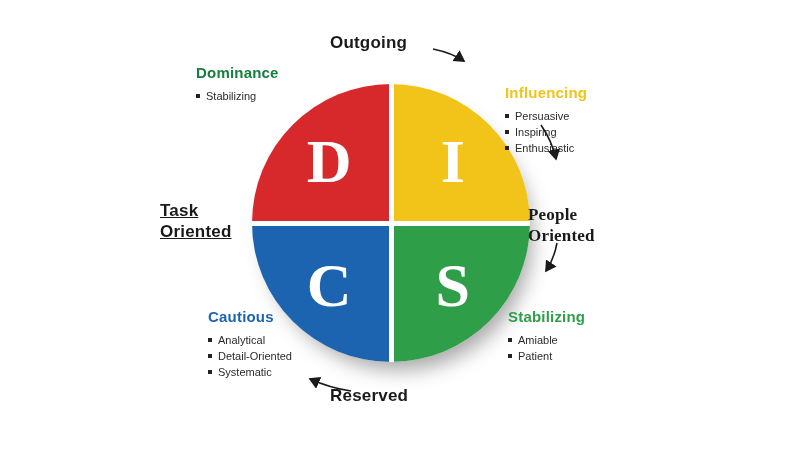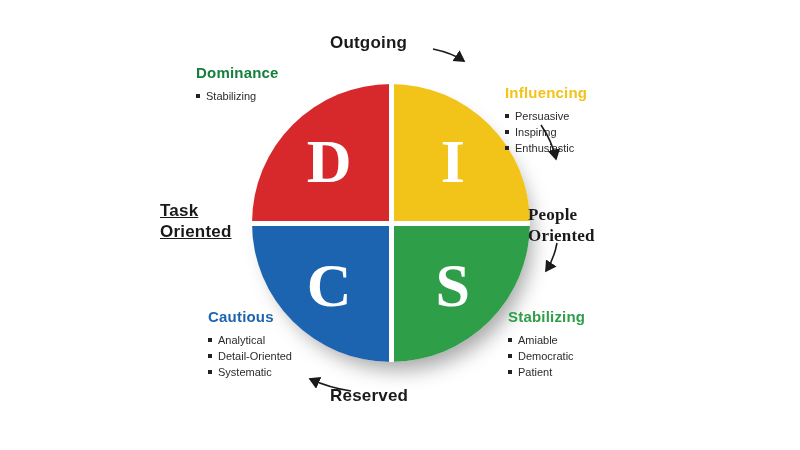--- a/index.html
+++ b/index.html
@@ -161,7 +161,6 @@
     <h3 style="color: rgb(47, 158, 73);">Stabilizing</h3>
     <ul>
       <li>Amiable</li>
-      <li>Democratic</li>
       <li>Patient</li>
     </ul>
   </div>

